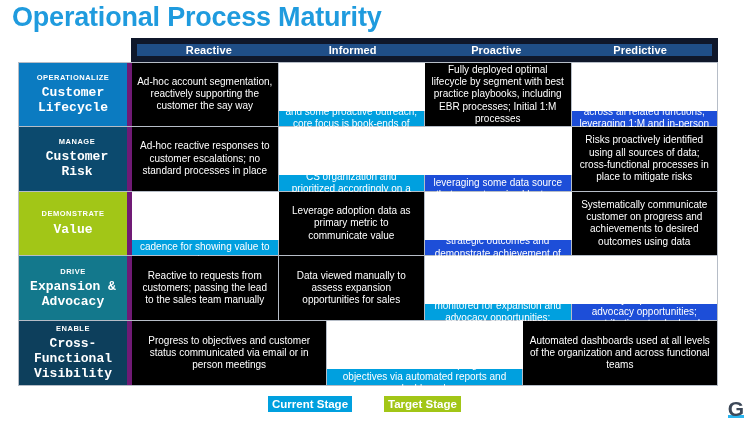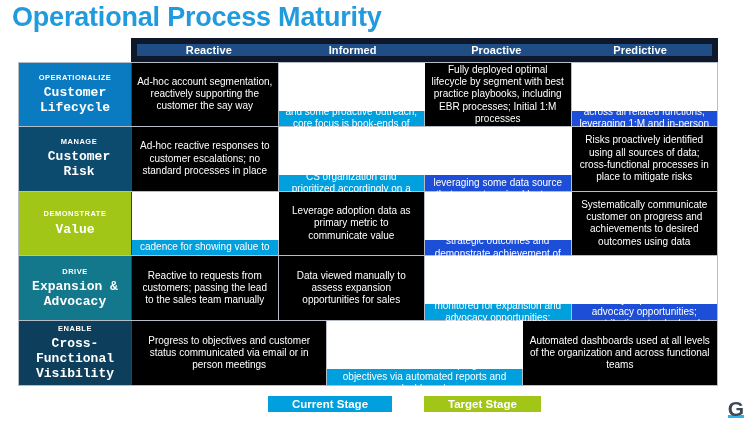--- a/index.html
+++ b/index.html
@@ -79,7 +79,7 @@
     color: #ffffff;
     text-align: center;
     padding: 2px 4px;
-    border-right: 1px solid #701a75;
+    border-right: 5px solid #701a75;
   }
   .row-label .eyebrow {
     font-size: 7.5px;

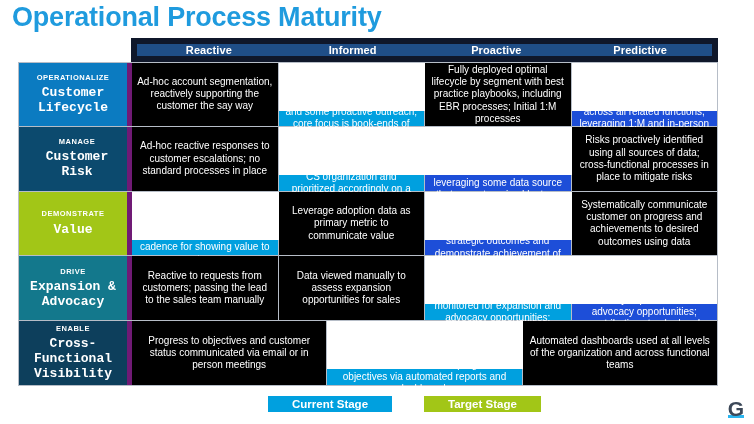--- a/index.html
+++ b/index.html
@@ -128,7 +128,7 @@
     color: #ffffff;
     font-size: 11.5px;
     font-weight: bold;
-    padding: 2px 24px;
+    padding: 2px 4px;
     text-align: center;
   }
 

